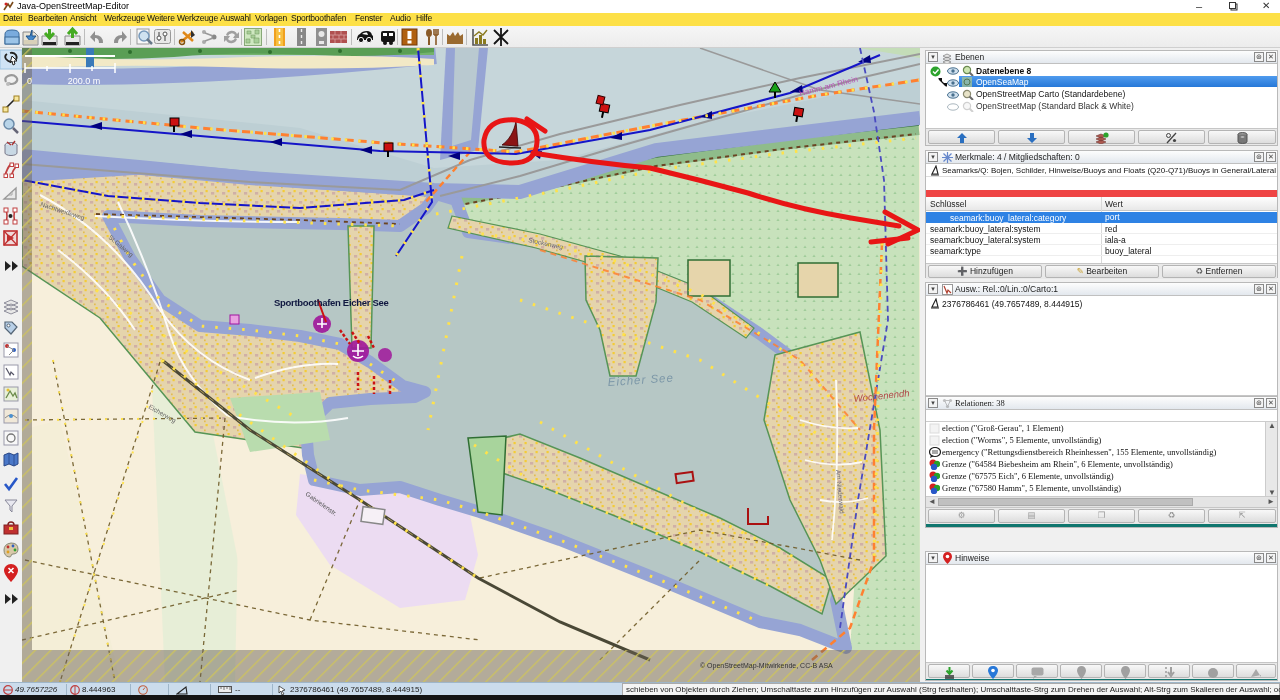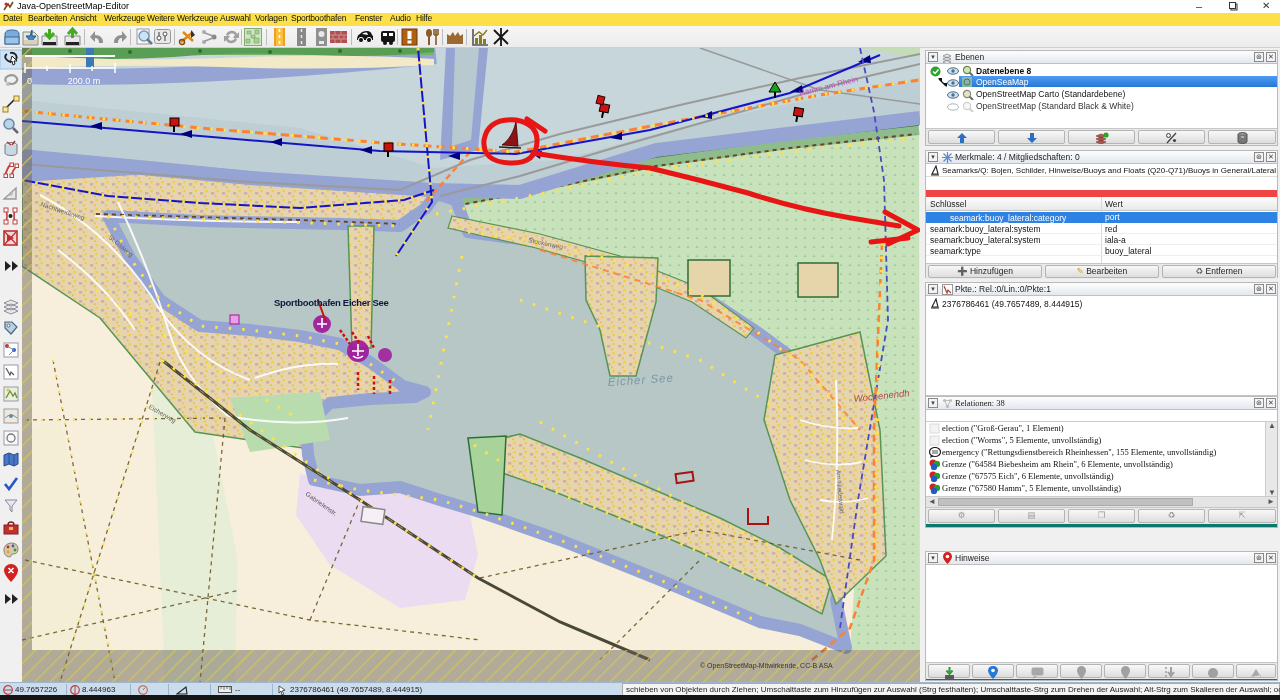--- a/index.html
+++ b/index.html
@@ -725,7 +725,7 @@
           <rect x="0.5" y="0.5" width="10" height="10" fill="#fff" stroke="#999"></rect>
           <path d="M2 2 L5 9 L6 6 L9 9" stroke="#b04030" stroke-width="1.2" fill="none"></path>
         </svg>
-    <span class="ttl">Pkte.: Rel.:0/Lin.:0/Pkte:1</span>
+    <span class="ttl">Ausw.: Rel.:0/Lin.:0/Carto:1</span>
     <div class="phbtn" style="right:13px;">⊛</div>
     <div class="phbtn" style="right:1px;">✕</div>
   </div>

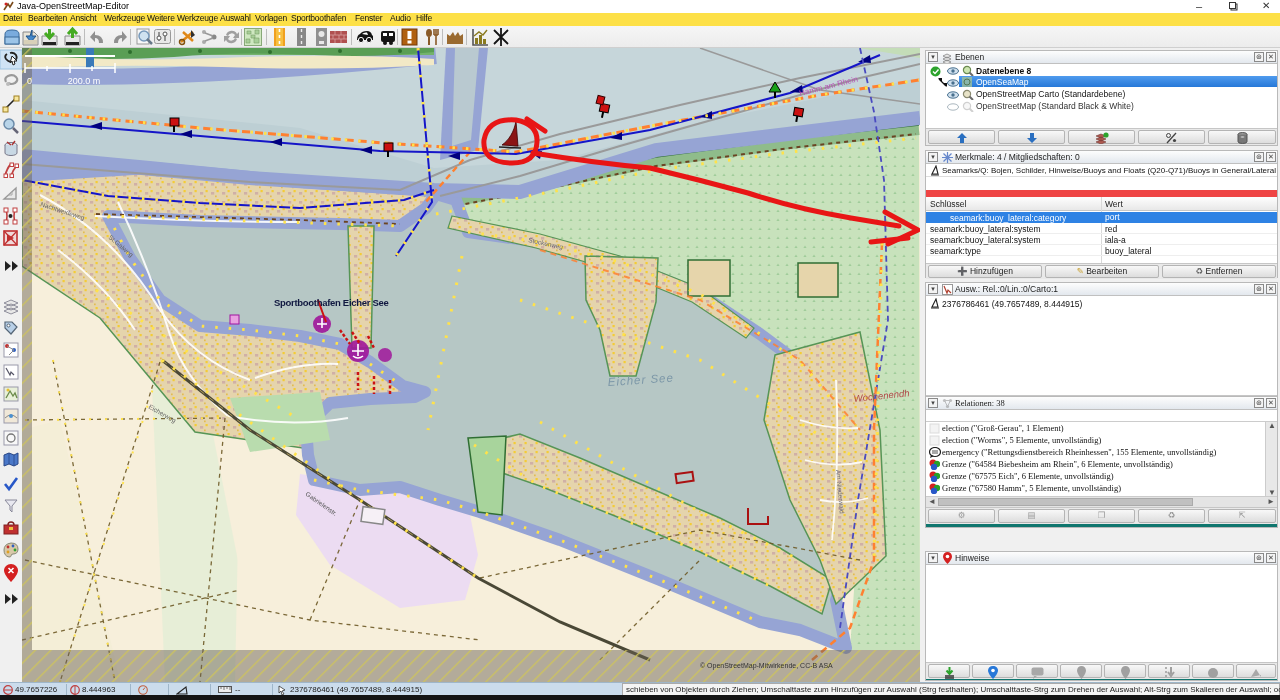--- a/index.html
+++ b/index.html
@@ -867,7 +867,7 @@
       <circle cx="5" cy="5" r="4.3" fill="none" stroke="#c04040" stroke-width="1.2"></circle>
       <path d="M1 5 H9" stroke="#c04040"></path>
     </svg>
-  <span class="abs" style="left:15px;top:2px;">49.7657226</span>
+  <span class="abs" style="left:15px;top:2px;font-style:italic;">49.7657226</span>
   <div class="abs" style="left:66px;top:1px;width:1px;height:11px;background:#9fb6c9"></div>
   <svg class="abs" style="left:70px;top:2px" width="10" height="10">
       <circle cx="5" cy="5" r="4.3" fill="none" stroke="#c04040" stroke-width="1.2"></circle>

